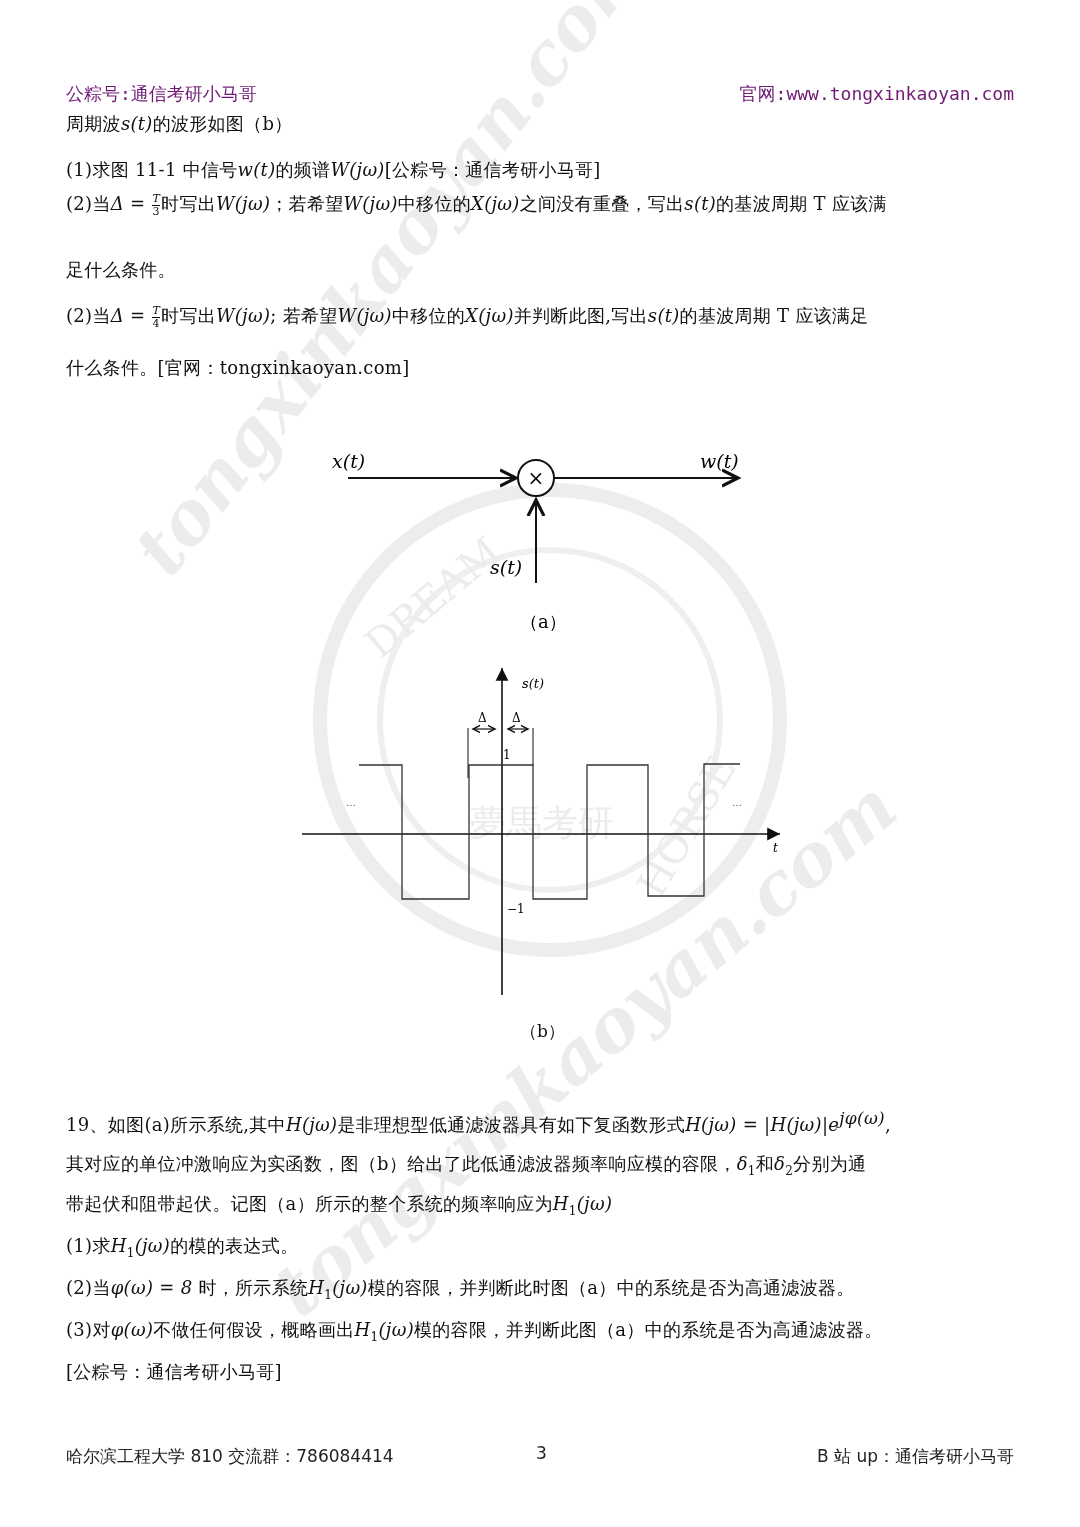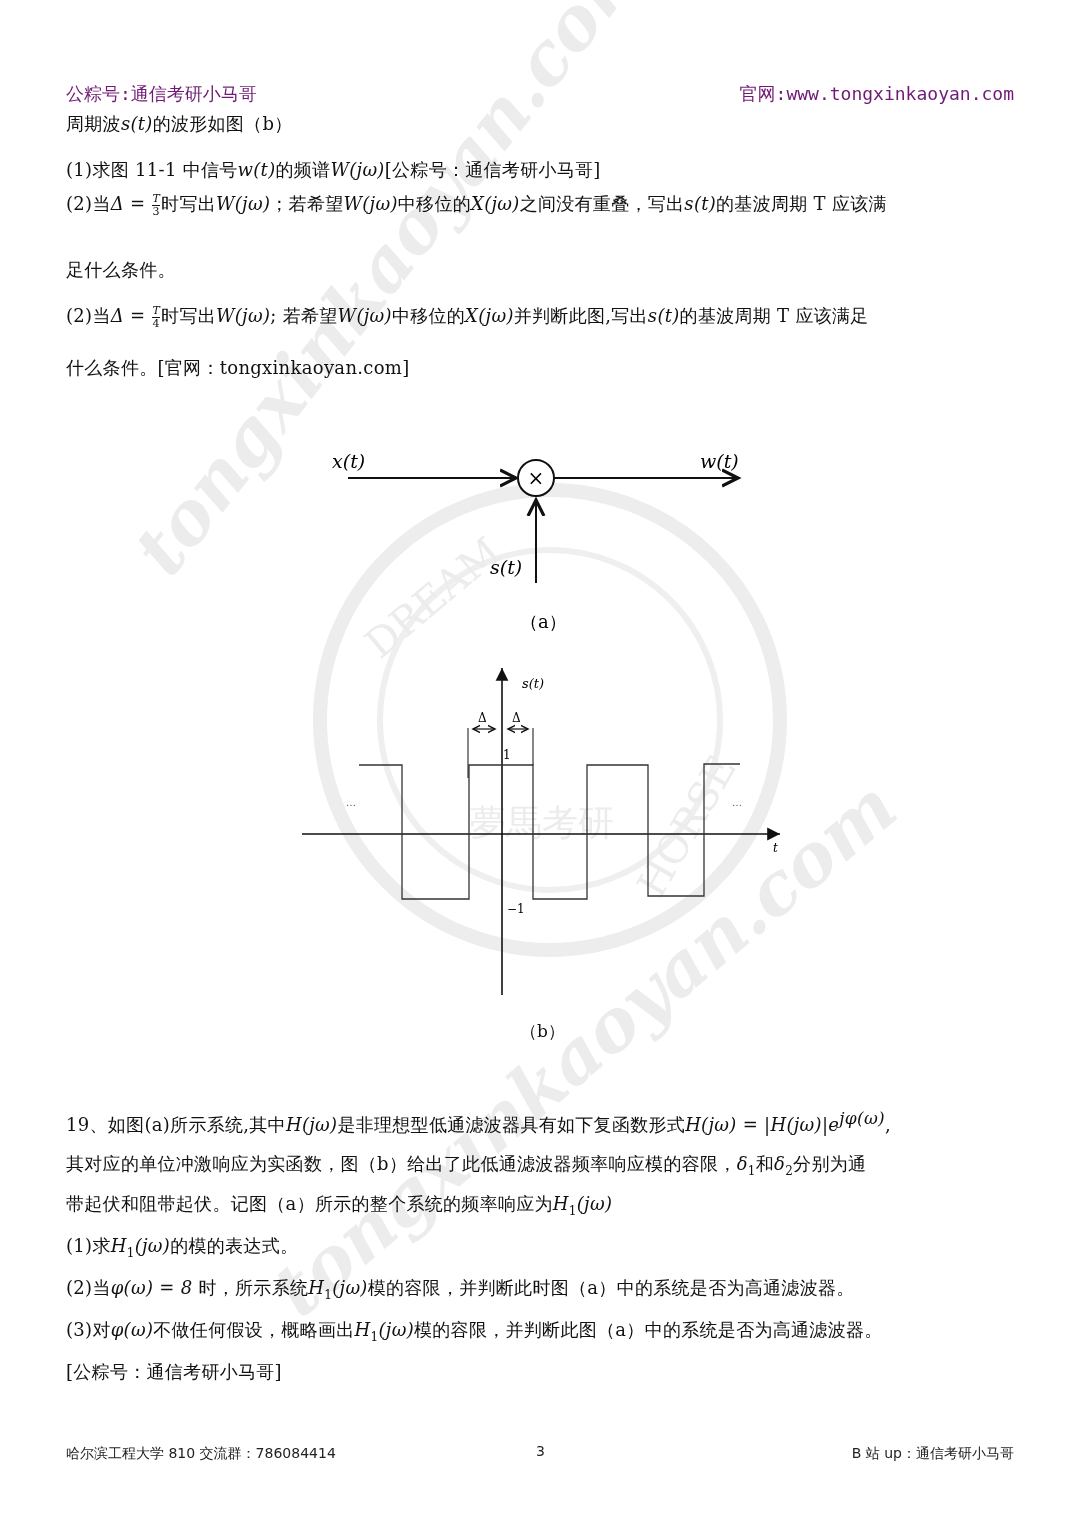--- a/index.html
+++ b/index.html
@@ -12,7 +12,7 @@
   .frac { display: inline-block; vertical-align: middle; text-align: center; font-size: 11px; line-height: 12px; margin: 0 1px; }
   .frac span { display: block; }
   .frac .num { border-bottom: 1px solid #111; font-style: italic; }
-  .footer { font-family: "DejaVu Sans", "Liberation Sans", sans-serif; font-size: 14px; color: #222; text-align: center; }
+  .footer { font-family: "DejaVu Sans", "Liberation Sans", sans-serif; font-size: 17px; color: #222; text-align: center; }
   .wm-text { font-family: "DejaVu Serif", "Liberation Serif", serif; font-style: italic; font-weight: bold; fill: #ececec; }
   .caption { font-size: 17px; }
   svg text { font-family: "DejaVu Serif", "Liberation Serif", serif; }

